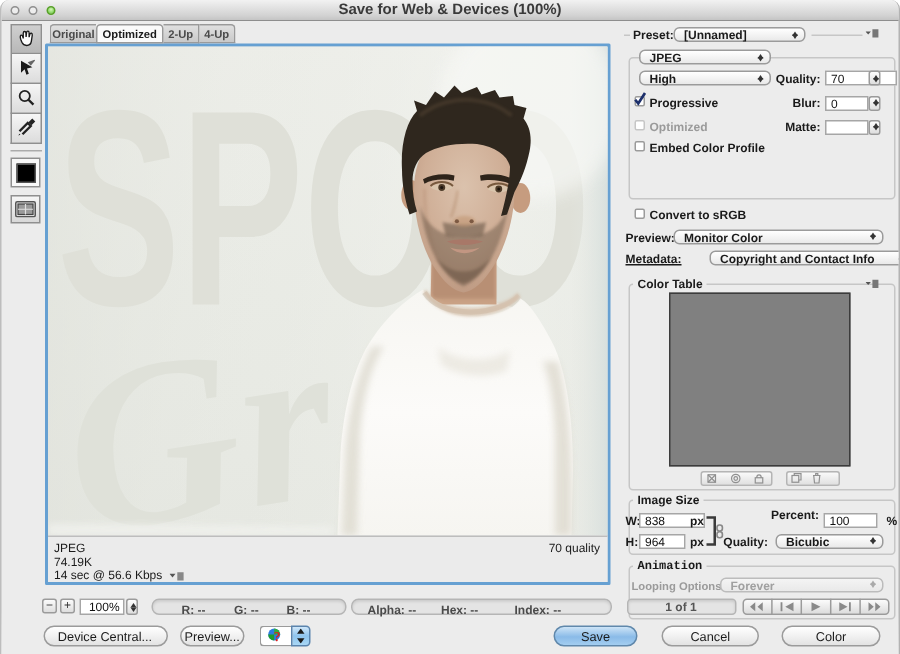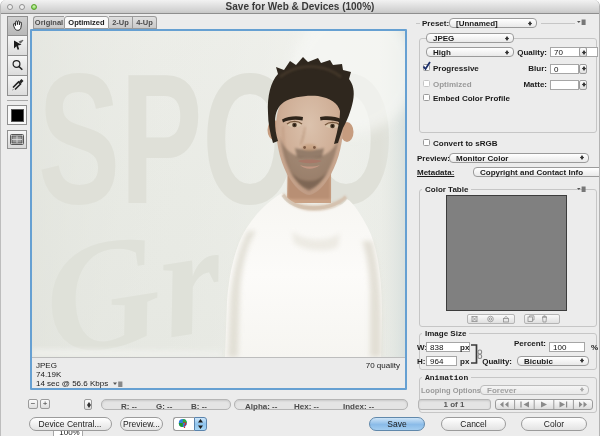--- a/index.html
+++ b/index.html
@@ -322,7 +322,7 @@
 
 <div class="abs minibtn" style="left:27px;top:399px;">−</div>
 <div class="abs minibtn" style="left:39px;top:399px;">+</div>
-<div class="abs field" style="left:52px;top:398.5px;width:30px;height:11px;line-height:10px;text-align:center;margin-top:28px;">100%</div>
+<div class="abs field" style="left:52px;top:398.5px;width:30px;height:11px;line-height:10px;text-align:center;">100%</div>
 <div class="abs stepper" style="left:83px;top:399px;height:11px;"></div>
 <div class="abs rbar" style="left:100px;top:399px;width:130px;">
   <span class="abs" style="left:19px;top:1.5px;">R: --</span>

